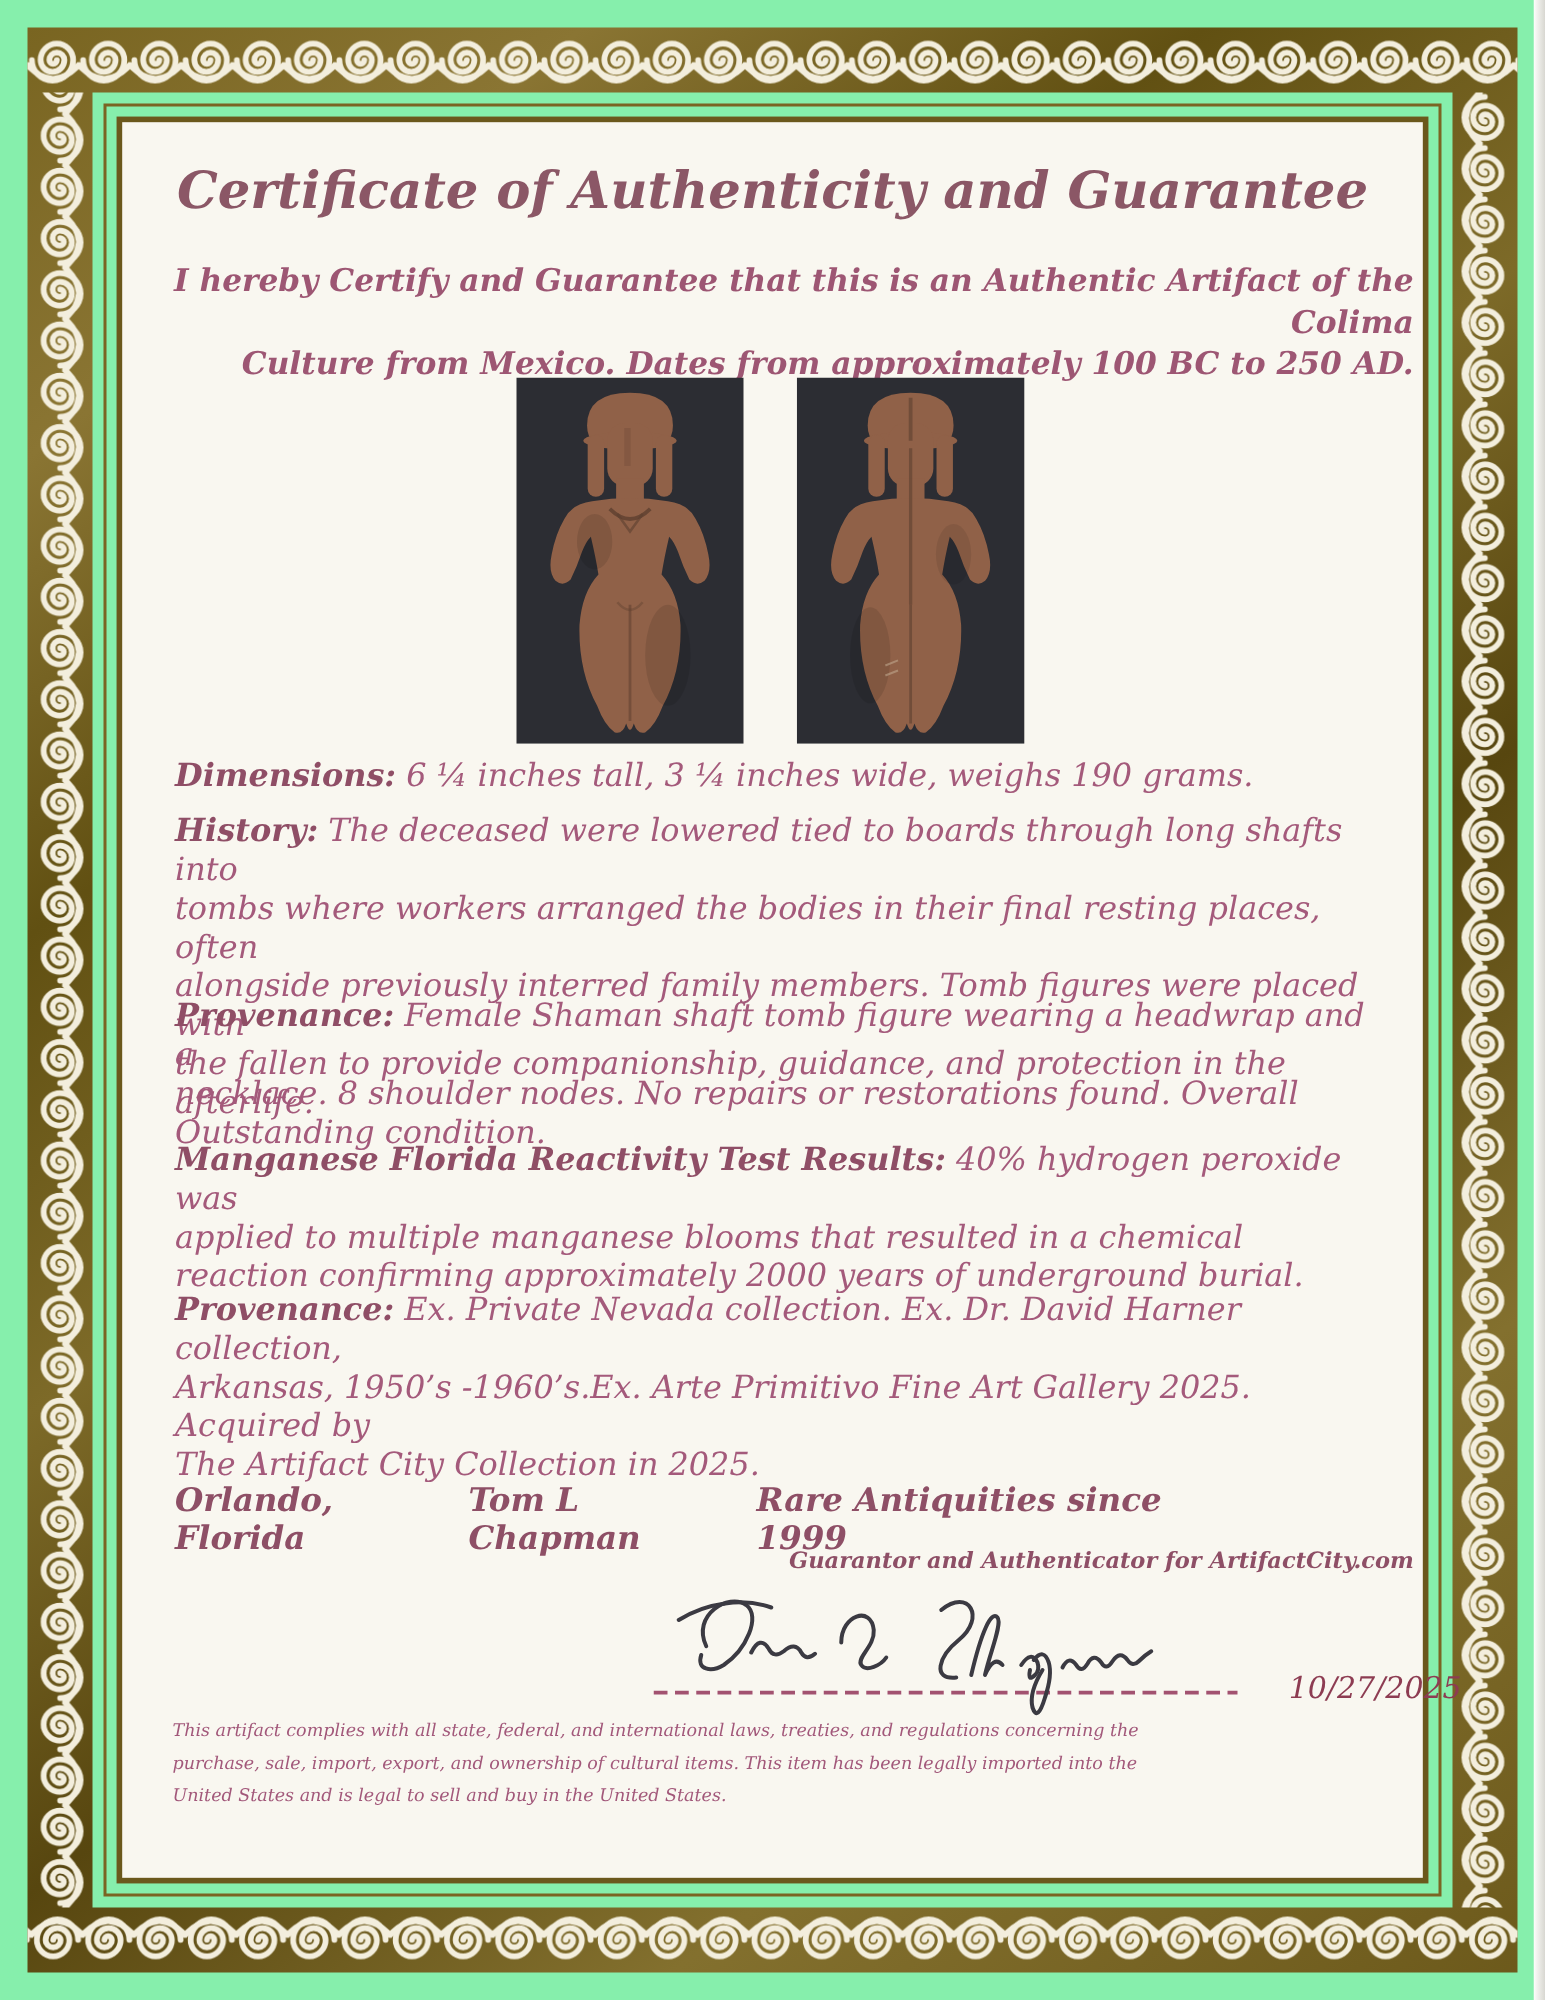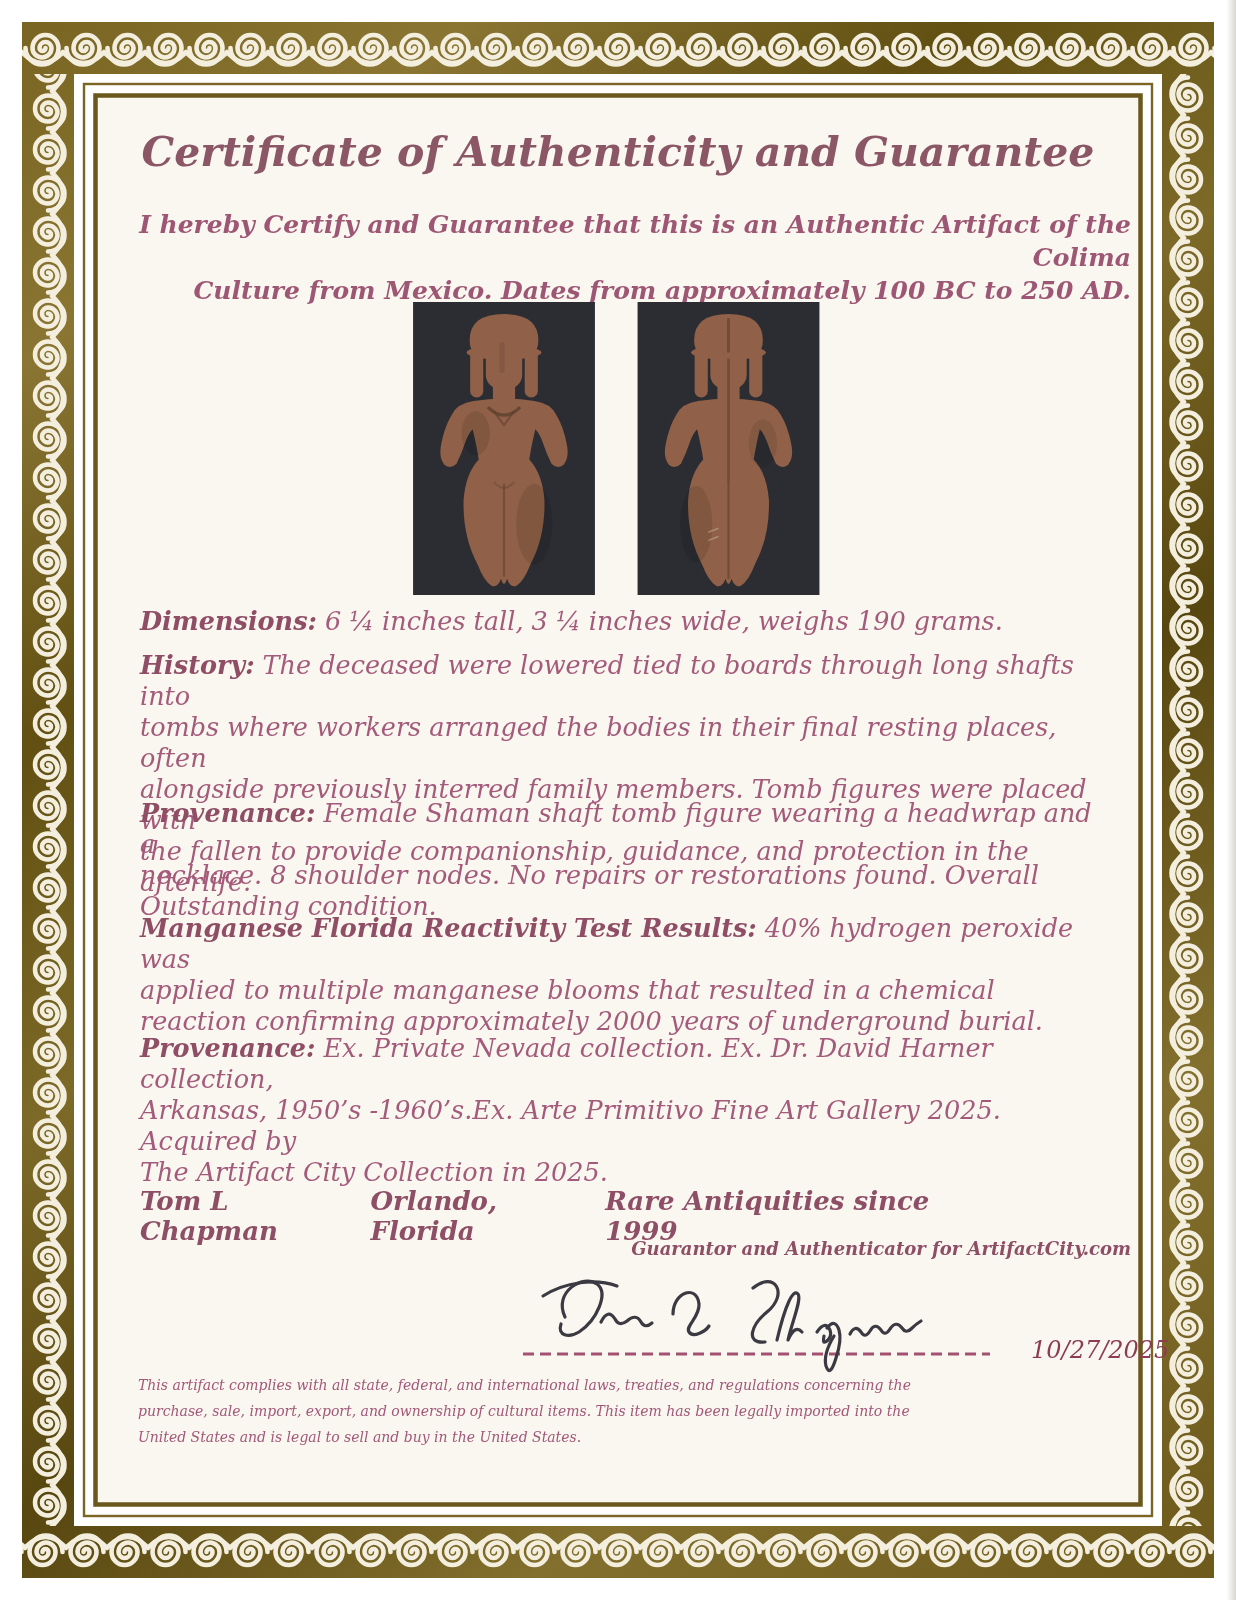--- a/index.html
+++ b/index.html
@@ -5,7 +5,7 @@
   html,body{margin:0;padding:0;background:#e9e8e4;}
   .page{
     position:relative;width:1236px;height:1600px;margin:0 auto;
-    background:#ffffff;overflow:hidden;
+    background:#86efac;overflow:hidden;
     font-family:"DejaVu Serif","Liberation Serif",serif;
   }
   .scan-edge{position:absolute;top:0;right:0;width:9px;height:100%;

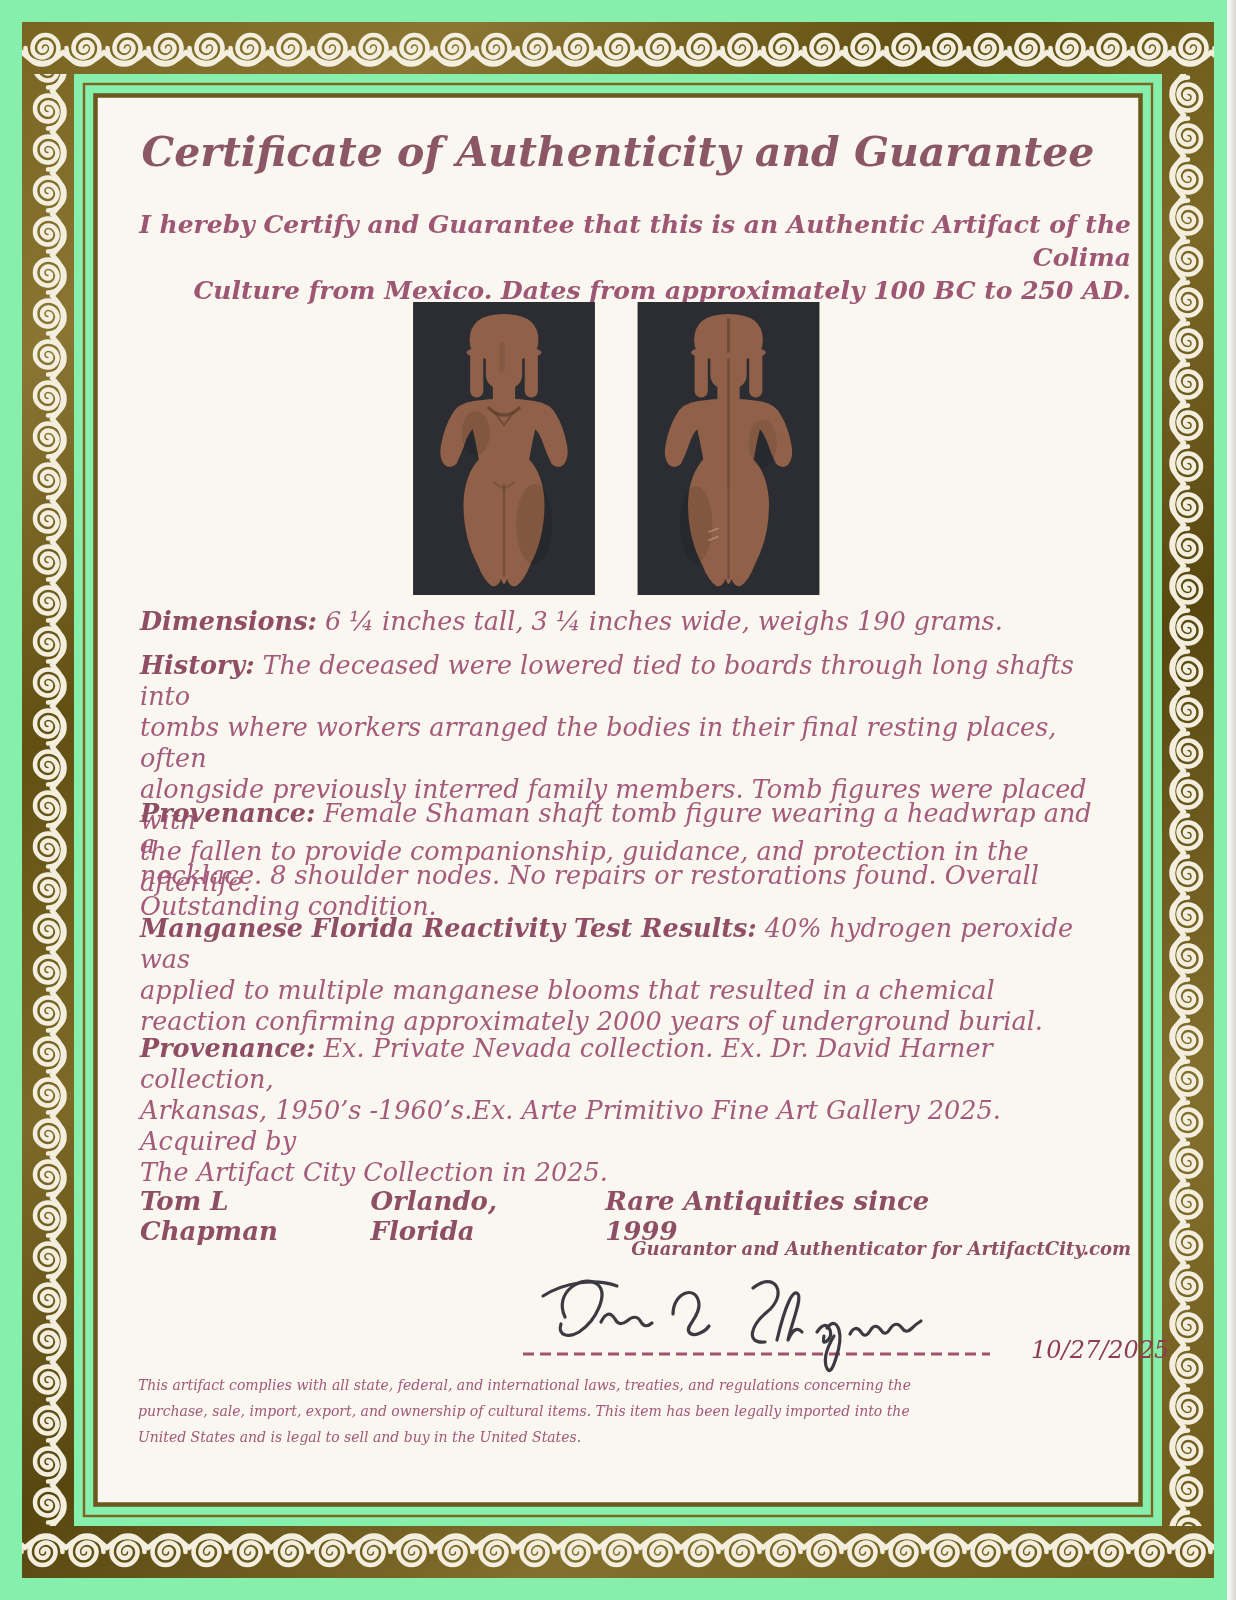--- a/index.html
+++ b/index.html
@@ -177,8 +177,8 @@
   </div>
 
   <div class="abs signatory">
+    <span>Orlando, Florida</span>
     <span>Tom L Chapman</span>
-    <span>Orlando, Florida</span>
     <span>Rare Antiquities since 1999</span>
   </div>
 

